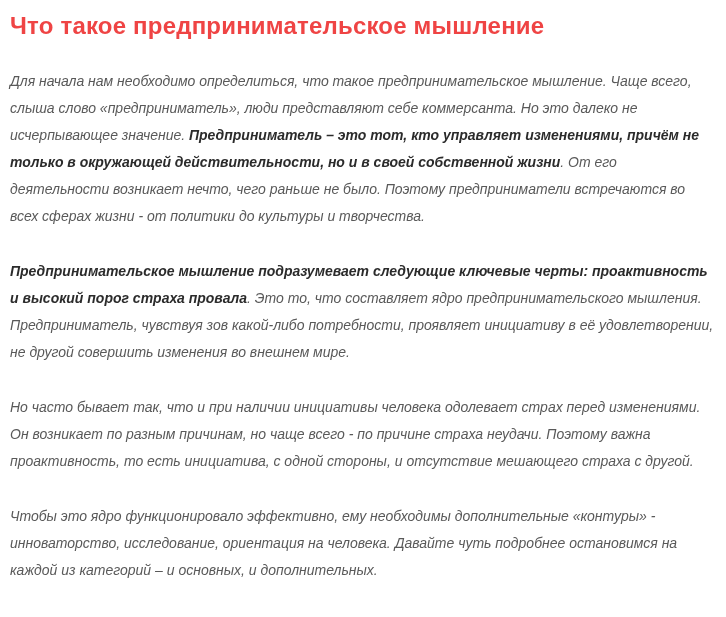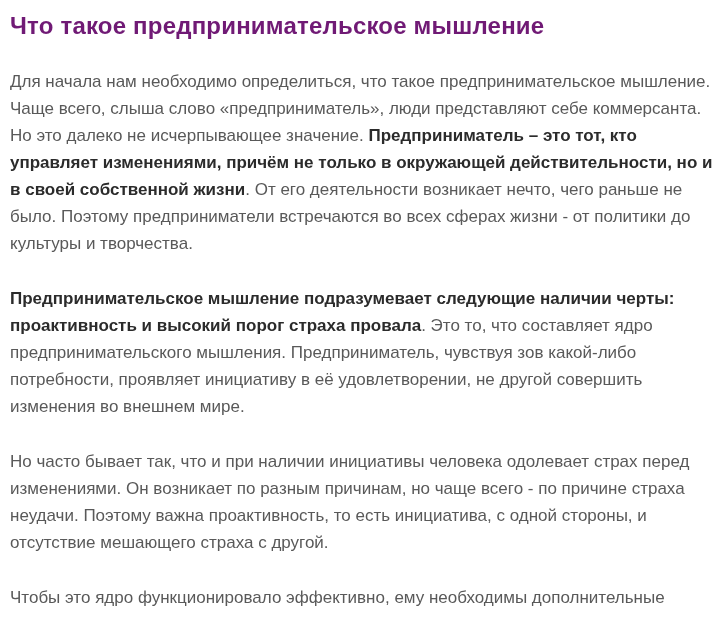--- a/index.html
+++ b/index.html
@@ -23,7 +23,7 @@
     font-size: 24px;
     line-height: 28px;
     font-weight: 700;
-    color: #701a75;
+    color: #ef4444;
     letter-spacing: 0.2px;
   }
   p.paragraph {

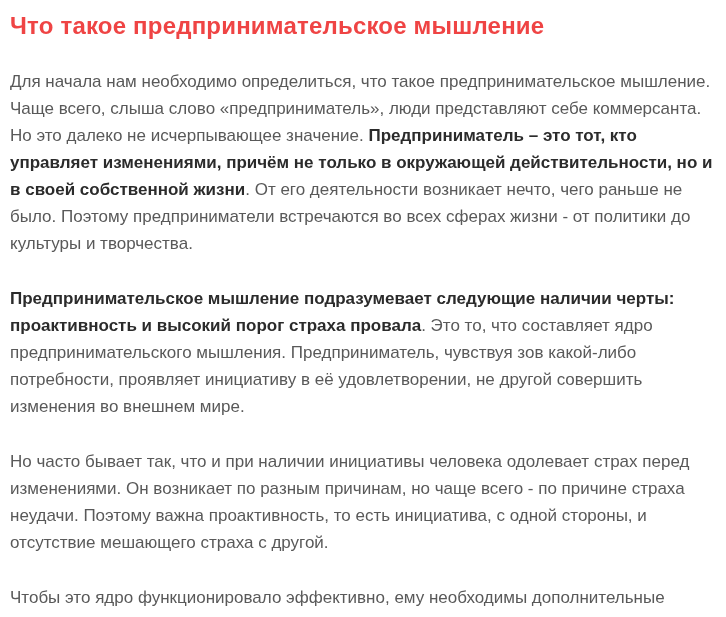--- a/index.html
+++ b/index.html
@@ -28,10 +28,11 @@
   }
   p.paragraph {
     margin: 0 0 28px 0;
-    font-size: 17px;
+    font-size: 14px;
     line-height: 27px;
     color: #595959;
     letter-spacing: 0;
+    font-style: italic;
   }
   p.paragraph strong {
     font-weight: 700;

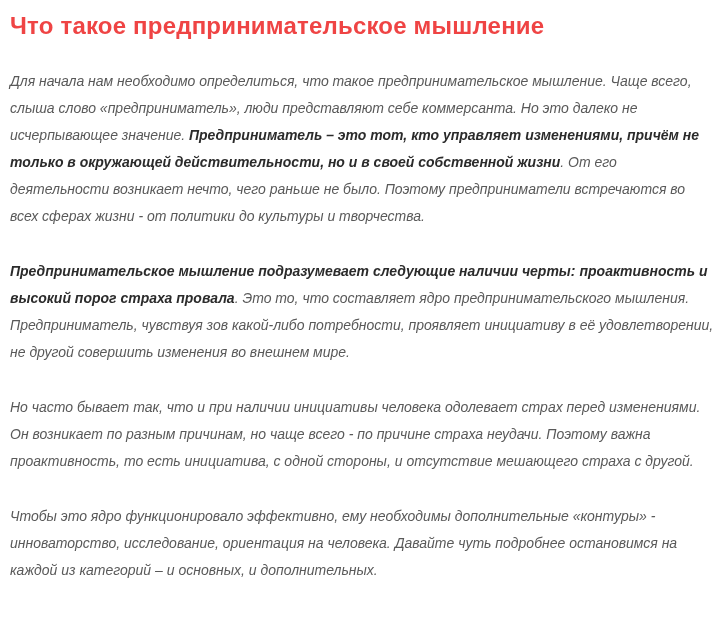--- a/index.html
+++ b/index.html
@@ -48,7 +48,7 @@
 
   <p class="paragraph"><span>Для начала нам необходимо определиться, что такое предпринимательское мышление. Чаще всего, слыша слово «предприниматель», люди представляют себе коммерсанта. Но это далеко не исчерпывающее значение. </span><strong>Предприниматель – это тот, кто управляет изменениями, причём не только в окружающей действительности, но и в своей собственной жизни</strong><span>. От его деятельности возникает нечто, чего раньше не было. Поэтому предприниматели встречаются во всех сферах жизни - от политики до культуры и творчества.</span></p>
 
-  <p class="paragraph"><strong>Предпринимательское мышление подразумевает следующие наличии черты: проактивность и высокий порог страха провала</strong><span>. Это то, что составляет ядро предпринимательского мышления. Предприниматель, чувствуя зов какой-либо потребности, проявляет инициативу в её удовлетворении, не другой совершить изменения во внешнем мире.</span></p>
+  <p class="paragraph"><strong>Предпринимательское мышление подразумевает следующие ключевые черты: проактивность и высокий порог страха провала</strong><span>. Это то, что составляет ядро предпринимательского мышления. Предприниматель, чувствуя зов какой-либо потребности, проявляет инициативу в её удовлетворении, не другой совершить изменения во внешнем мире.</span></p>
 
   <p class="paragraph"><span>Но часто бывает так, что и при наличии инициативы человека одолевает страх перед изменениями. Он возникает по разным причинам, но чаще всего - по причине страха неудачи. Поэтому важна проактивность, то есть инициатива, с одной стороны, и отсутствие мешающего страха с другой.</span></p>
 

